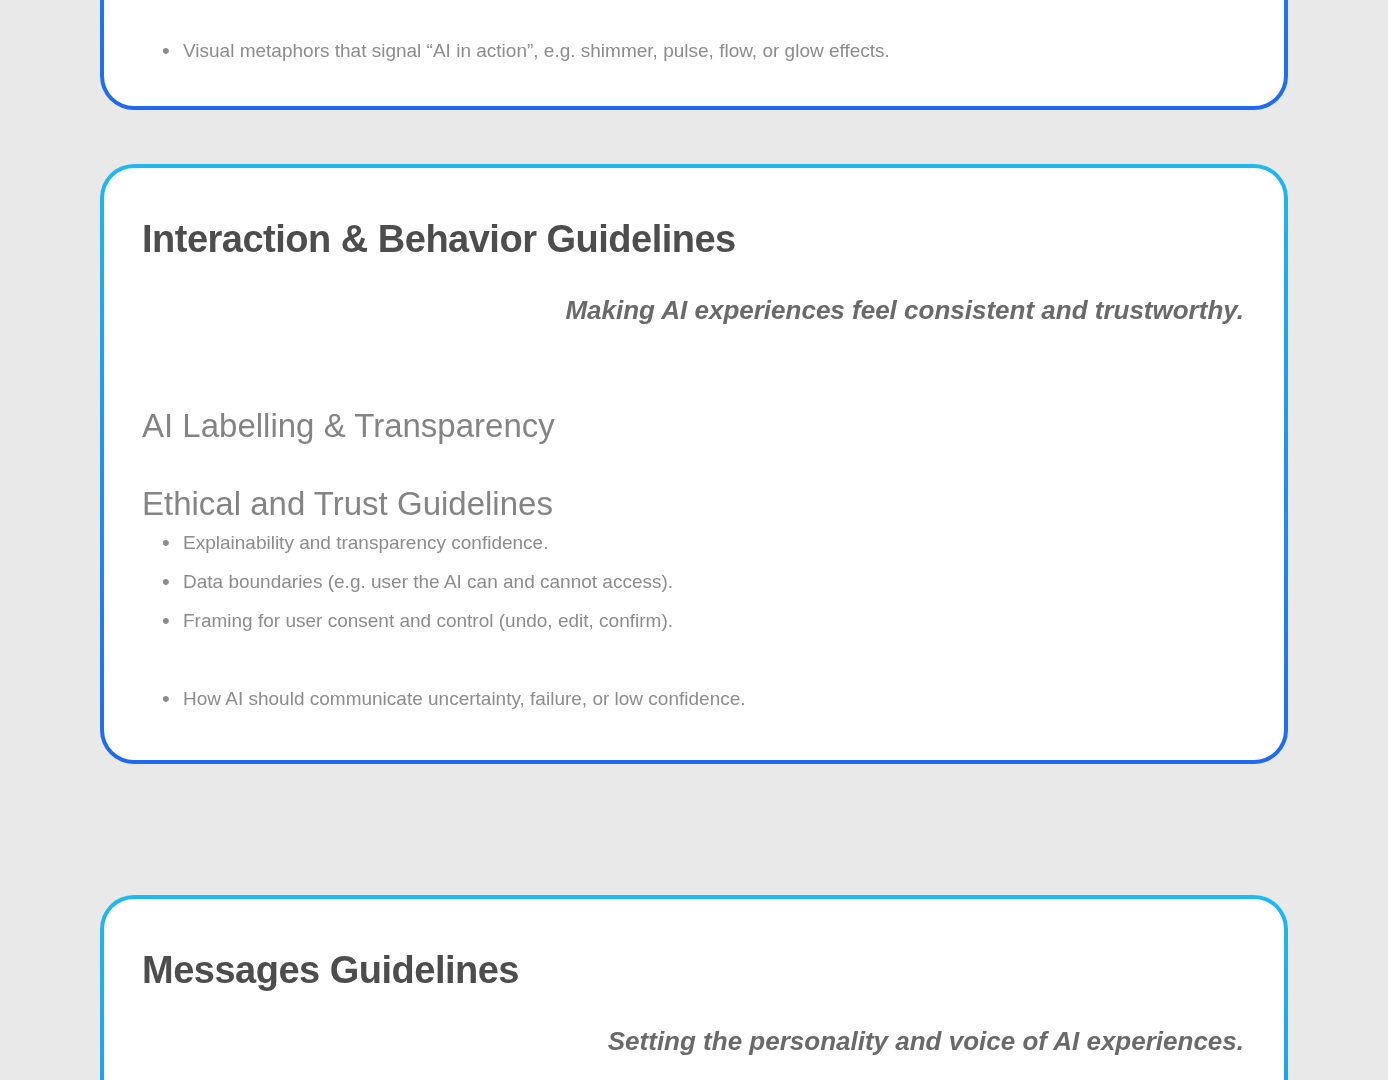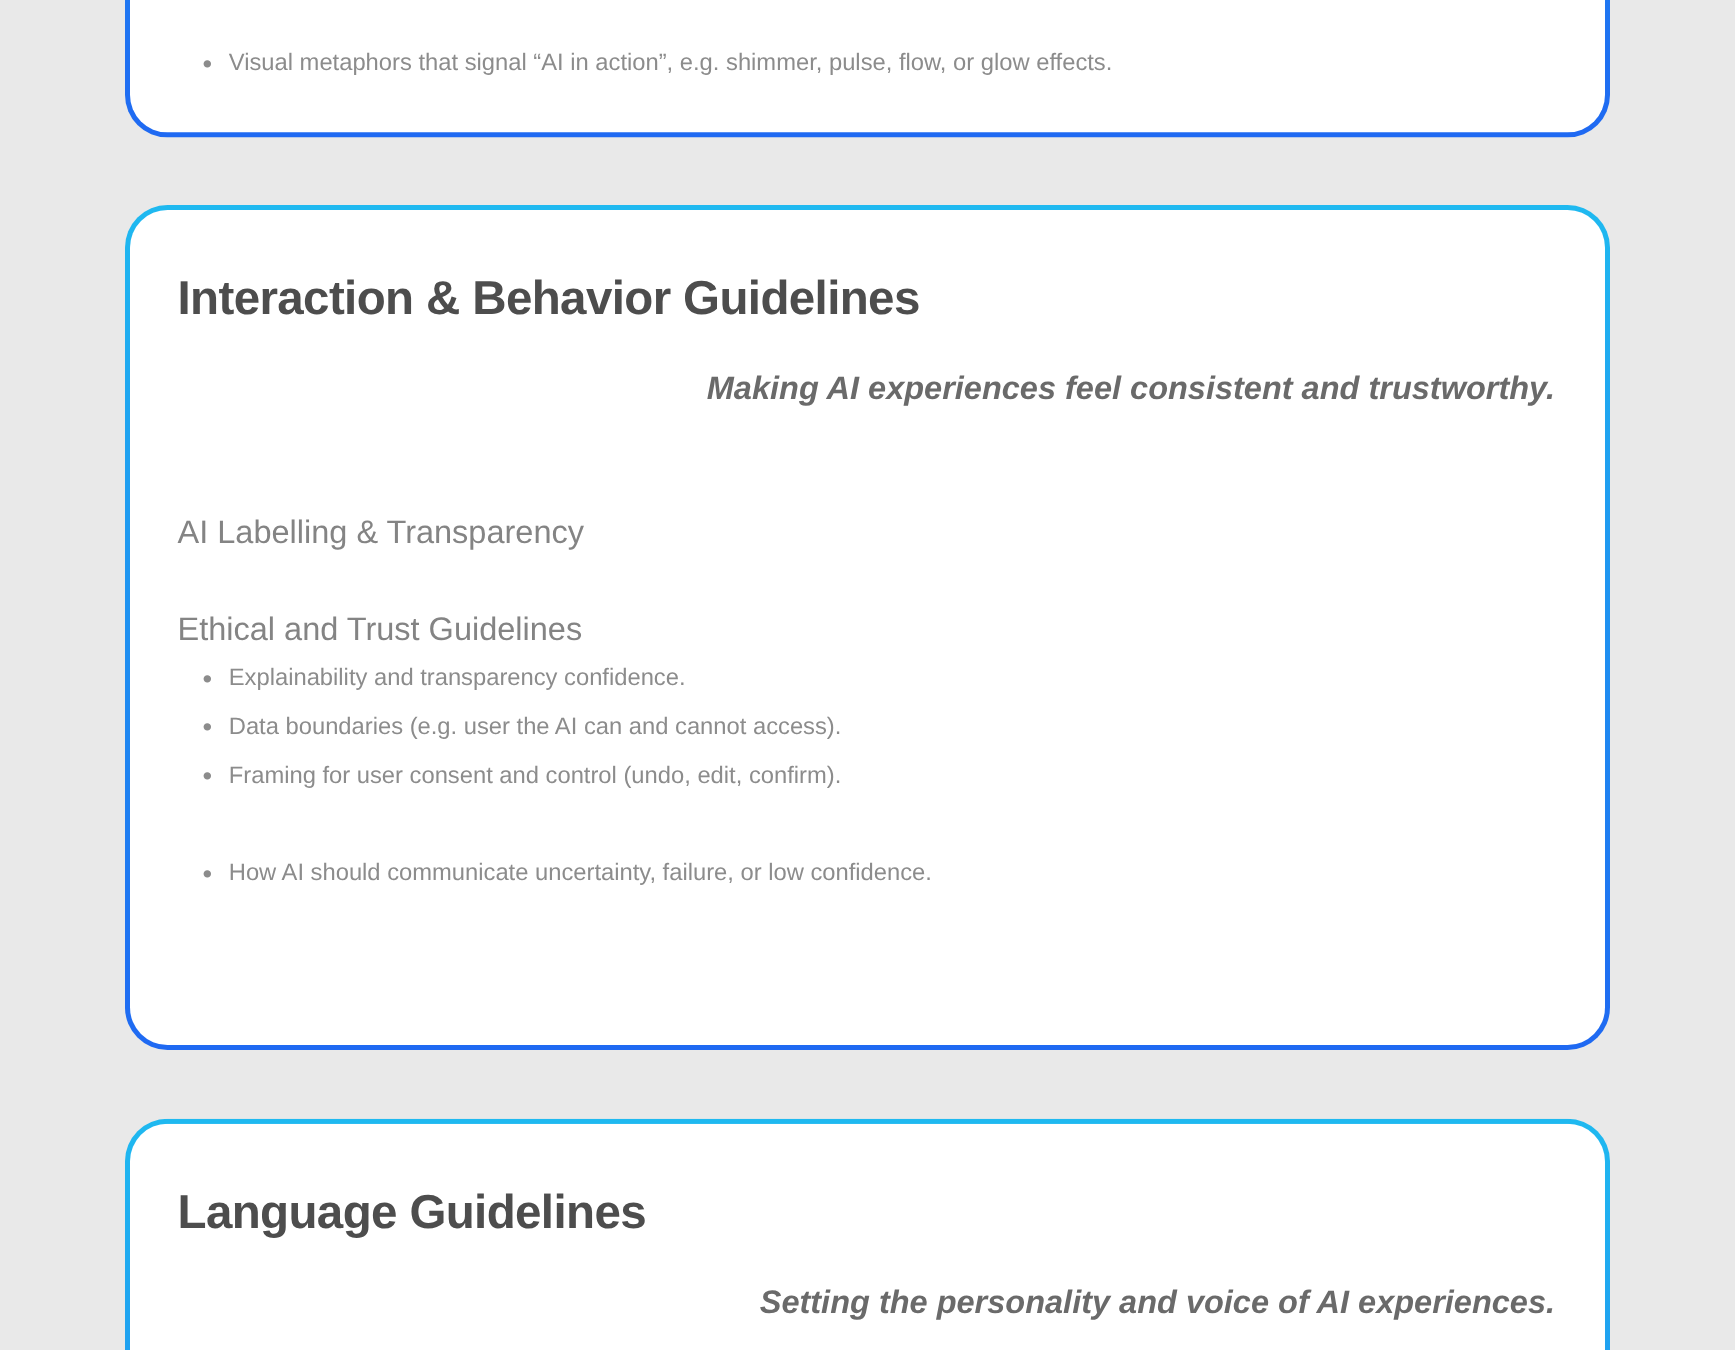--- a/index.html
+++ b/index.html
@@ -35,7 +35,7 @@
   }
   .card-2 {
     top: 164px;
-    height: 676px;
+    height: 600px;
     padding: 46px 40px 0 38px;
   }
   .card-3 {

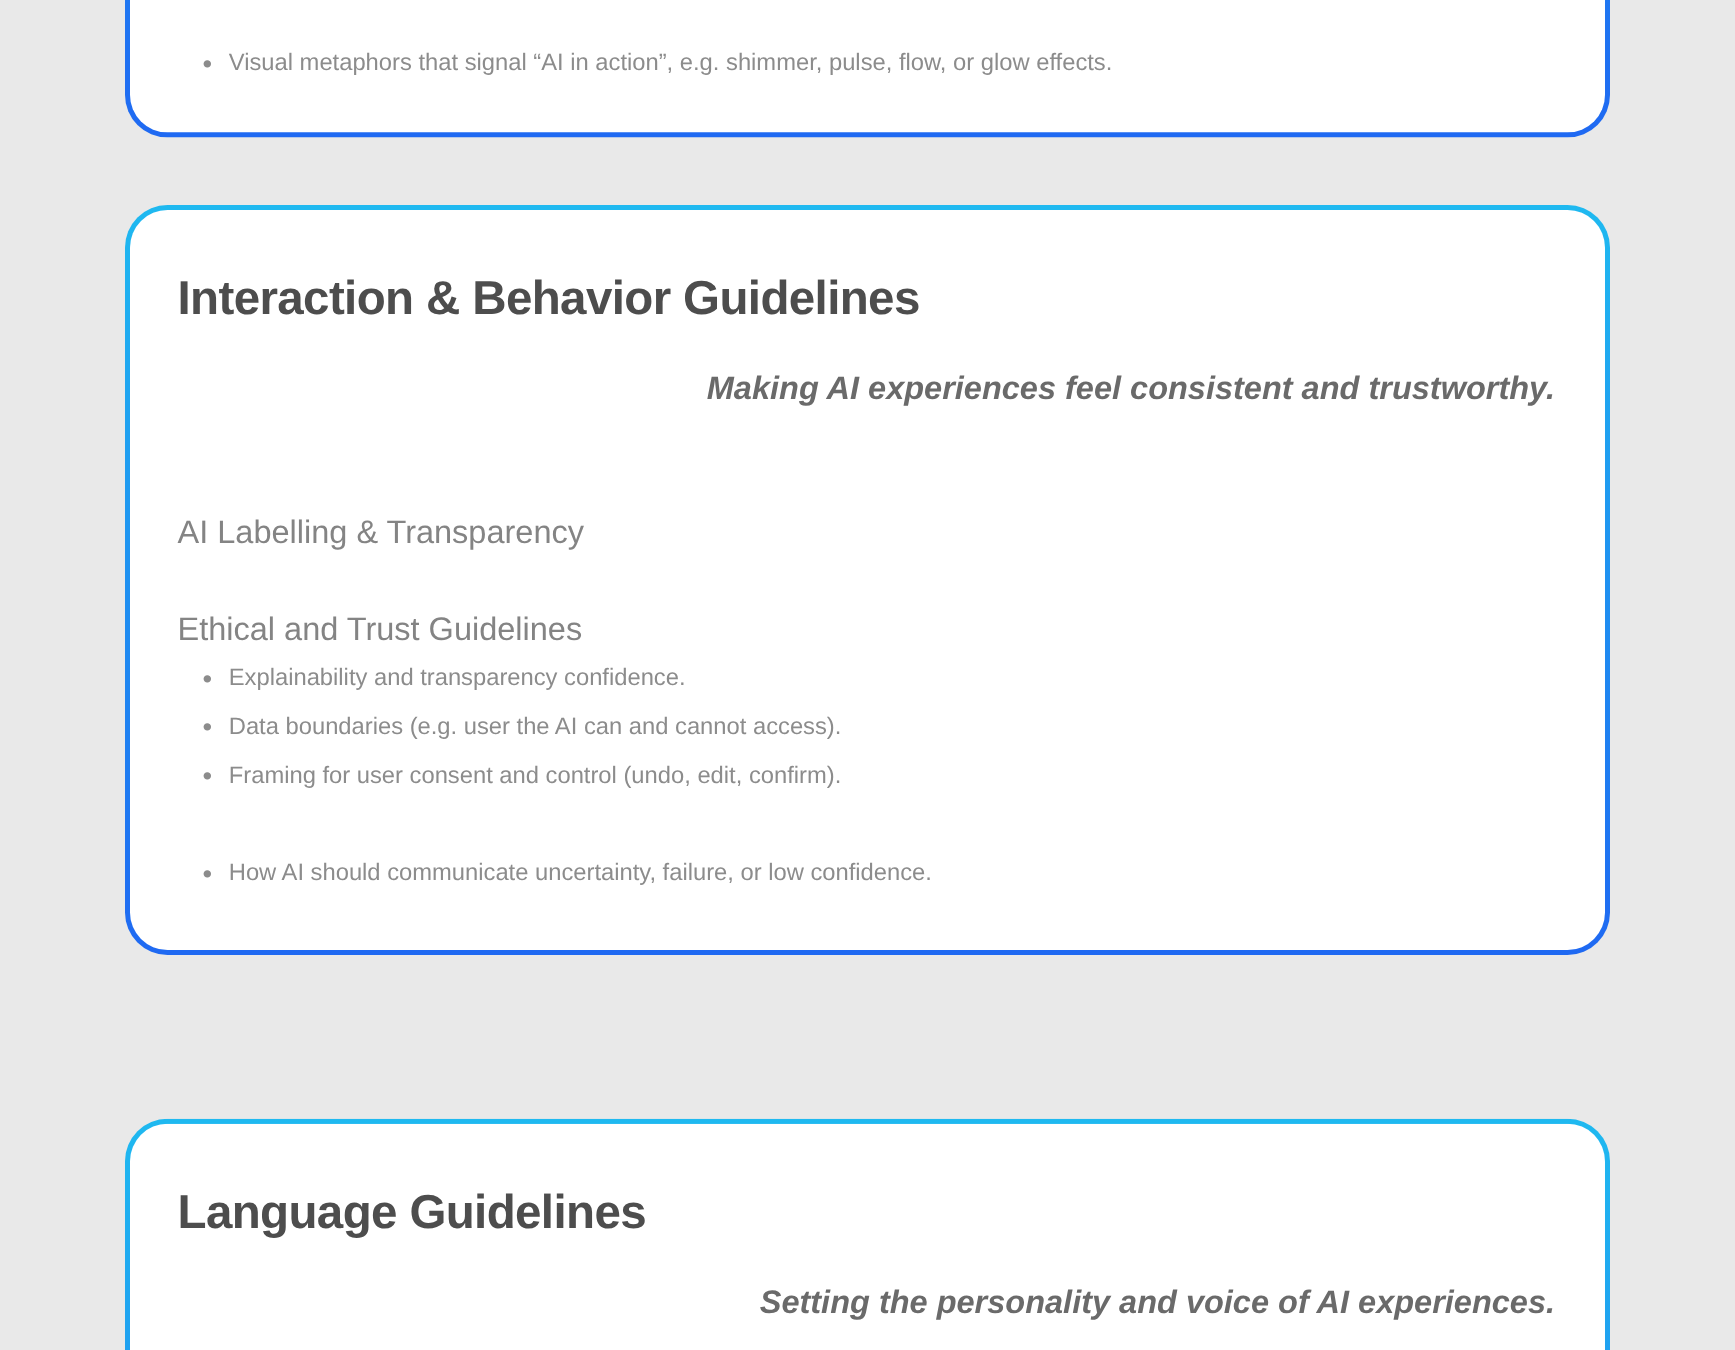--- a/index.html
+++ b/index.html
@@ -62,7 +62,7 @@
   .sections { margin-top: 78px; }
   .section { margin-bottom: 39px; }
   .section-heading {
-    font-size: 26px;
+    font-size: 33px;
     line-height: 39px;
     font-weight: normal;
     color: #848484;

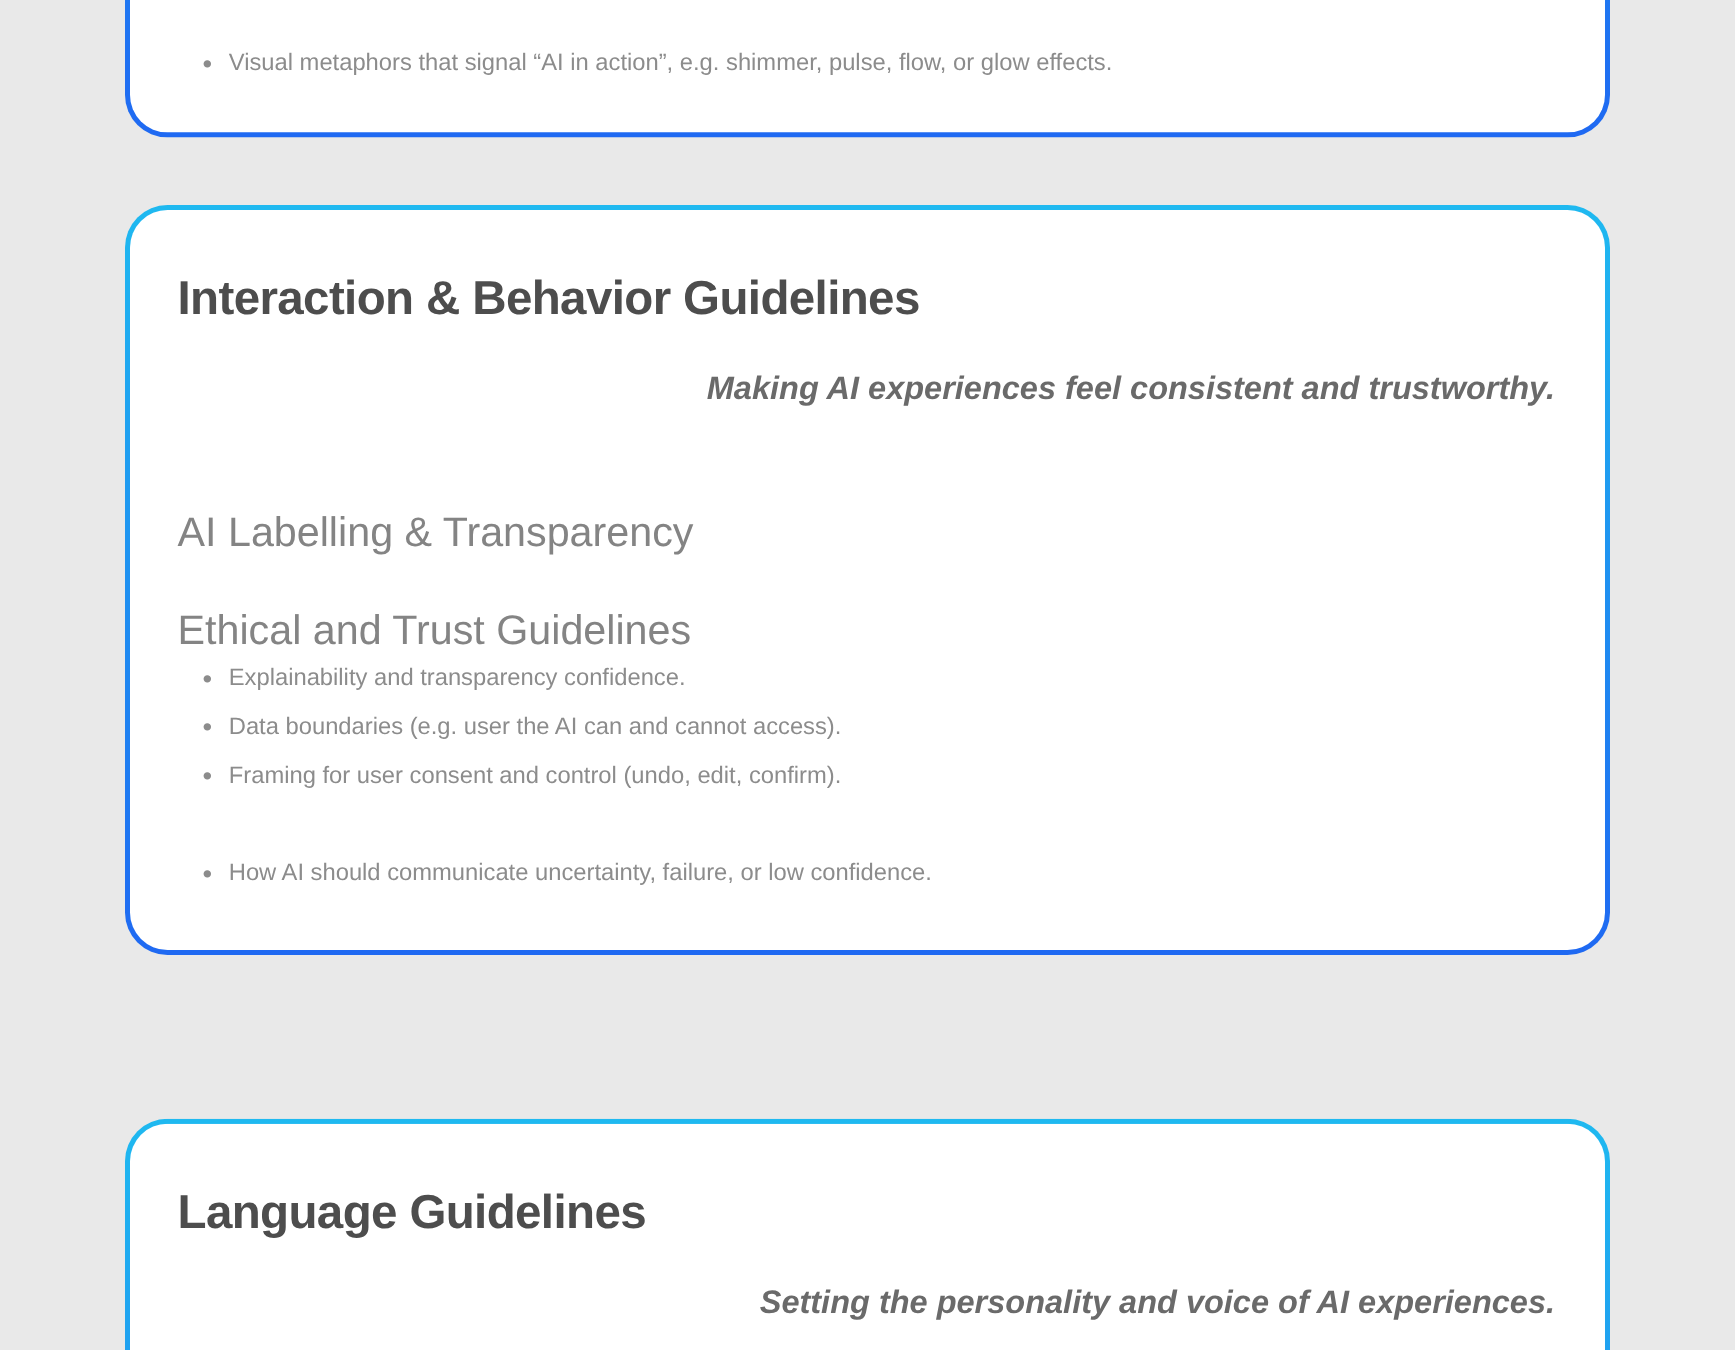--- a/index.html
+++ b/index.html
@@ -125,7 +125,7 @@
   </section>
 
   <section class="card card-3">
-    <h1 class="card-title">Language Guidelines</h1>
+    <h1 class="card-title">Messages Guidelines</h1>
     <p class="card-subtitle">Setting the personality and voice of AI experiences.</p>
   </section>
 

